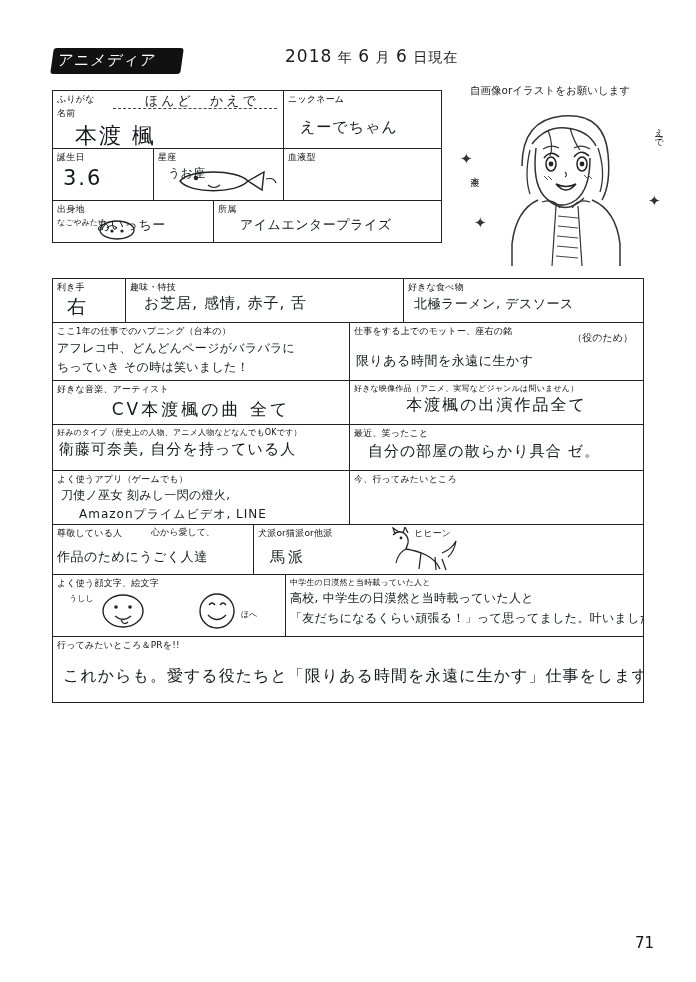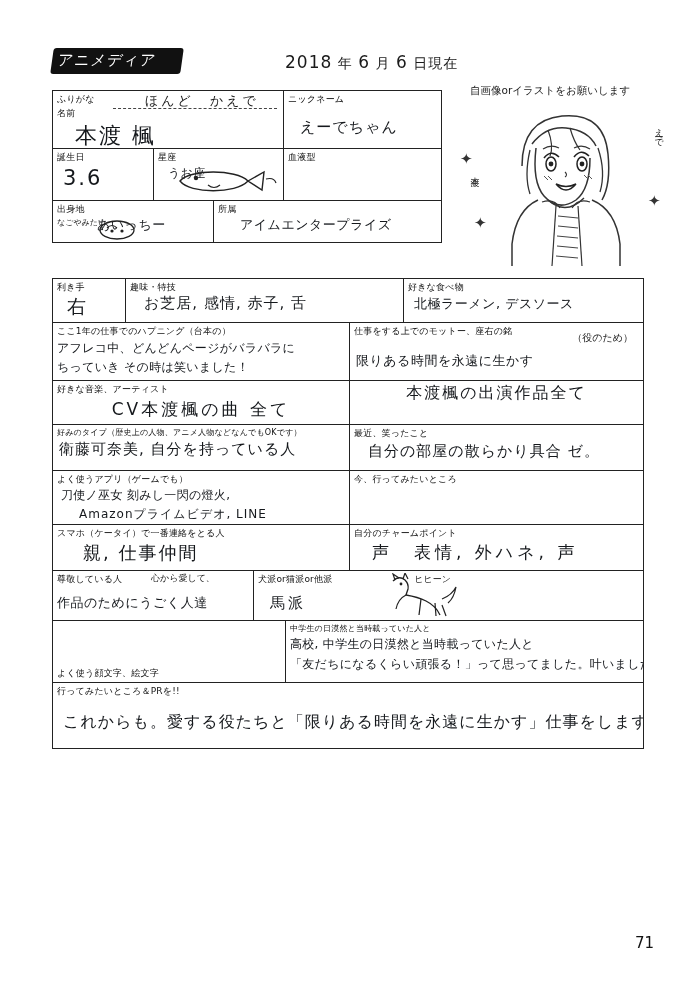--- a/index.html
+++ b/index.html
@@ -51,7 +51,7 @@
 
   .dateline {
     position: absolute;
-    left: 285px; top: 52px;
+    left: 285px; top: 46px;
     font-size: 14px;
     letter-spacing: 1px;
     white-space: nowrap;

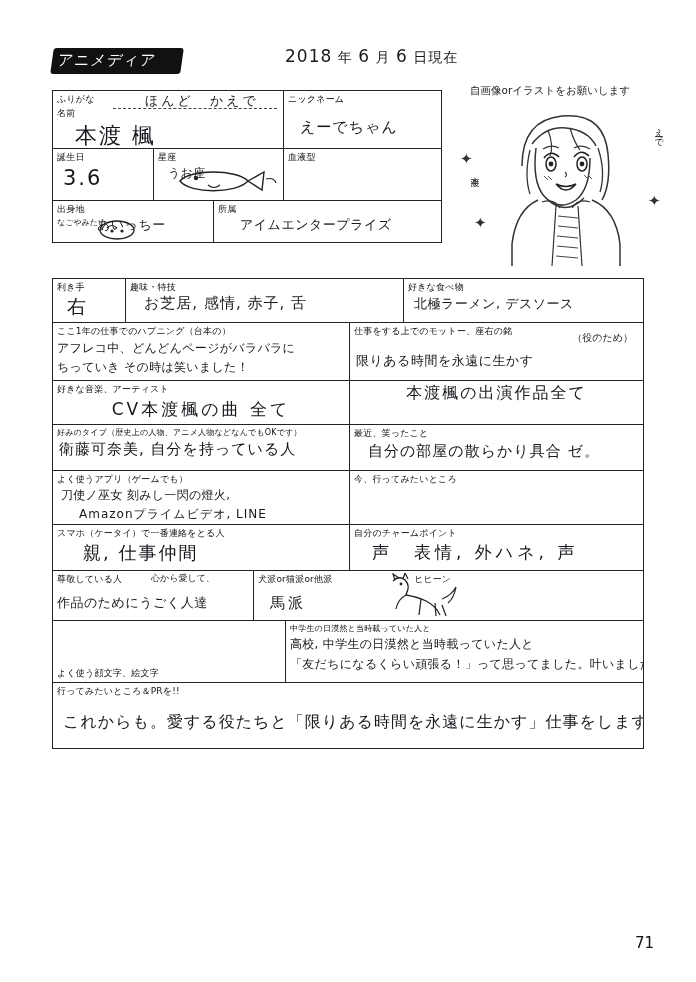--- a/index.html
+++ b/index.html
@@ -286,6 +286,7 @@
         <div class="hand center" style="font-size:17px;padding-top:2px;letter-spacing:3px;">CV本渡楓の曲 全て</div>
       </div>
       <div class="cell" style="width:294px;">
+        <span class="lbl small">好きな映像作品（アニメ、実写などジャンルは問いません）</span>
         <div class="hand center" style="font-size:16px;padding-top:1px;letter-spacing:2px;">本渡楓の出演作品全て</div>
       </div>
     </div>

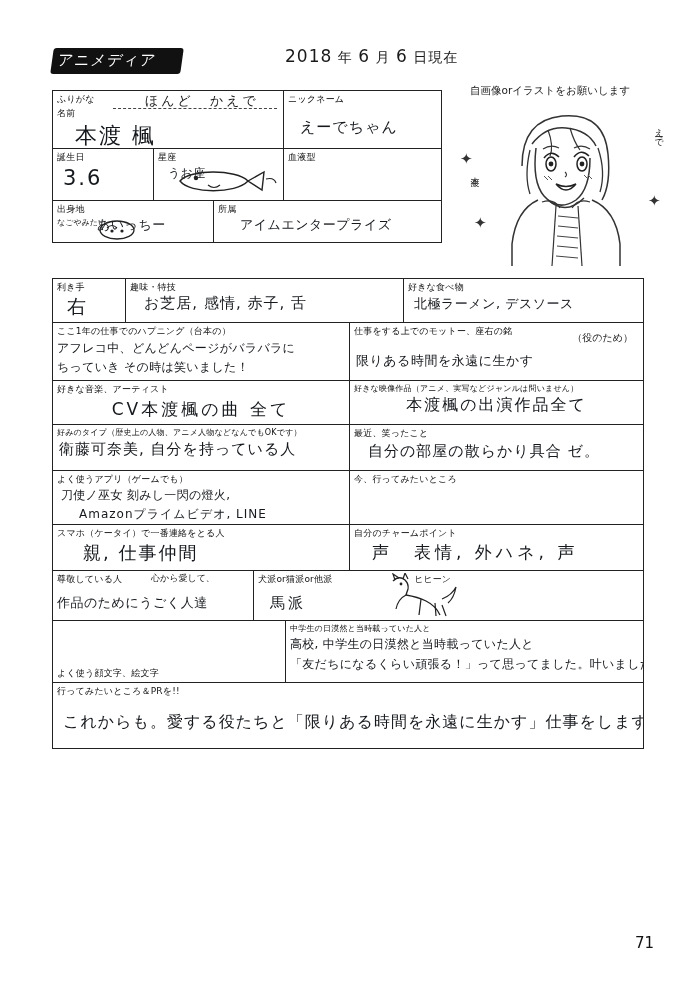--- a/index.html
+++ b/index.html
@@ -313,16 +313,6 @@
       </div>
     </div>
 
-    <div class="row" style="height:46px;">
-      <div class="cell" style="width:296px;">
-        <span class="lbl">スマホ（ケータイ）で一番連絡をとる人</span>
-        <div class="hand" style="font-size:18px;padding-left:30px;padding-top:1px;">親, 仕事仲間</div>
-      </div>
-      <div class="cell" style="width:294px;">
-        <span class="lbl">自分のチャームポイント</span>
-        <div class="hand" style="font-size:17px;padding-left:22px;padding-top:1px;letter-spacing:4px;">声　表情, 外ハネ, 声</div>
-      </div>
-    </div>
 
     <div class="row" style="height:50px;">
       <div class="cell" style="width:200px;">

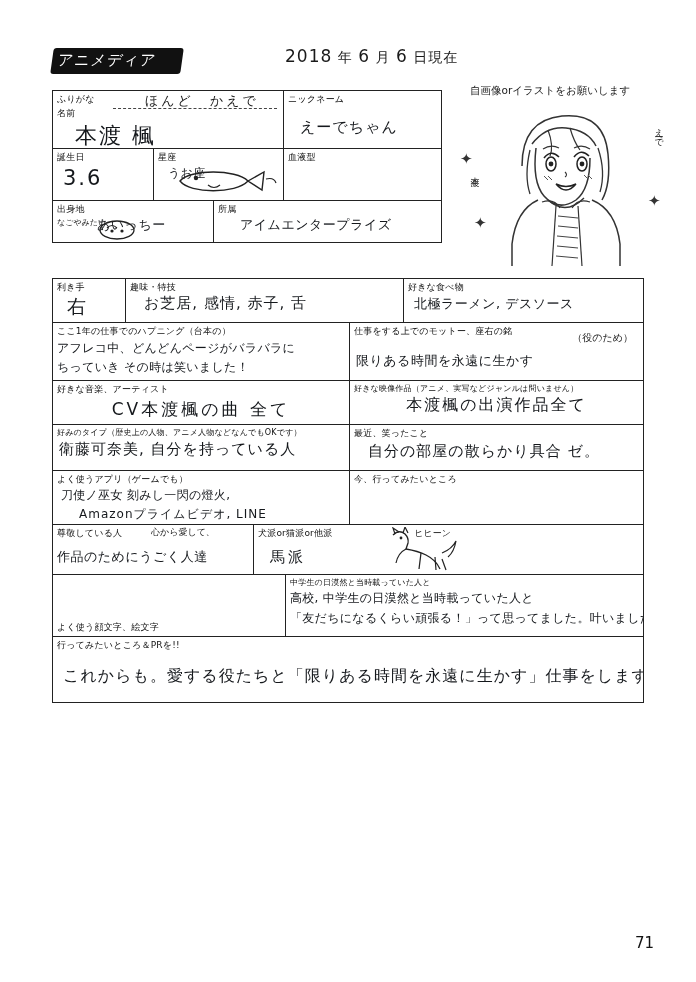--- a/index.html
+++ b/index.html
@@ -339,7 +339,7 @@
     </div>
 
     <div class="row" style="height:62px;">
-      <div class="cell" style="width:232px;margin-top:44px;">
+      <div class="cell" style="width:232px;">
         <span class="lbl">よく使う顔文字、絵文字</span>
         <div class="tiny-note" style="left:16px;top:18px;">うしし</div>
         <svg class="illus" width="70" height="44" style="left:36px;top:14px;">

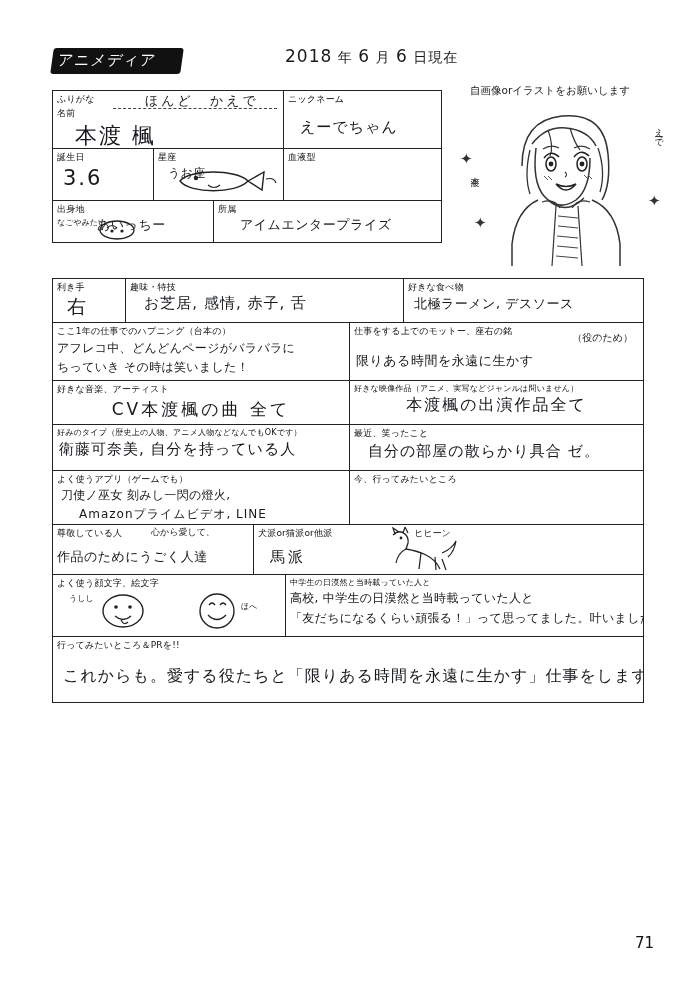--- a/index.html
+++ b/index.html
@@ -355,7 +355,7 @@
           <path d="M31 16 q3 -4 6 0" fill="none" stroke="#222" stroke-width="1.3"></path>
           <path d="M19 26 q9 9 18 0" fill="none" stroke="#222" stroke-width="1.4"></path>
         </svg>
-        <div class="tiny-note" style="left:188px;top:26px;">ほへ</div>
+        <div class="tiny-note" style="left:188px;top:34px;">ほへ</div>
       </div>
       <div class="cell" style="width:358px;">
         <span class="lbl small">中学生の日漠然と当時載っていた人と</span>

